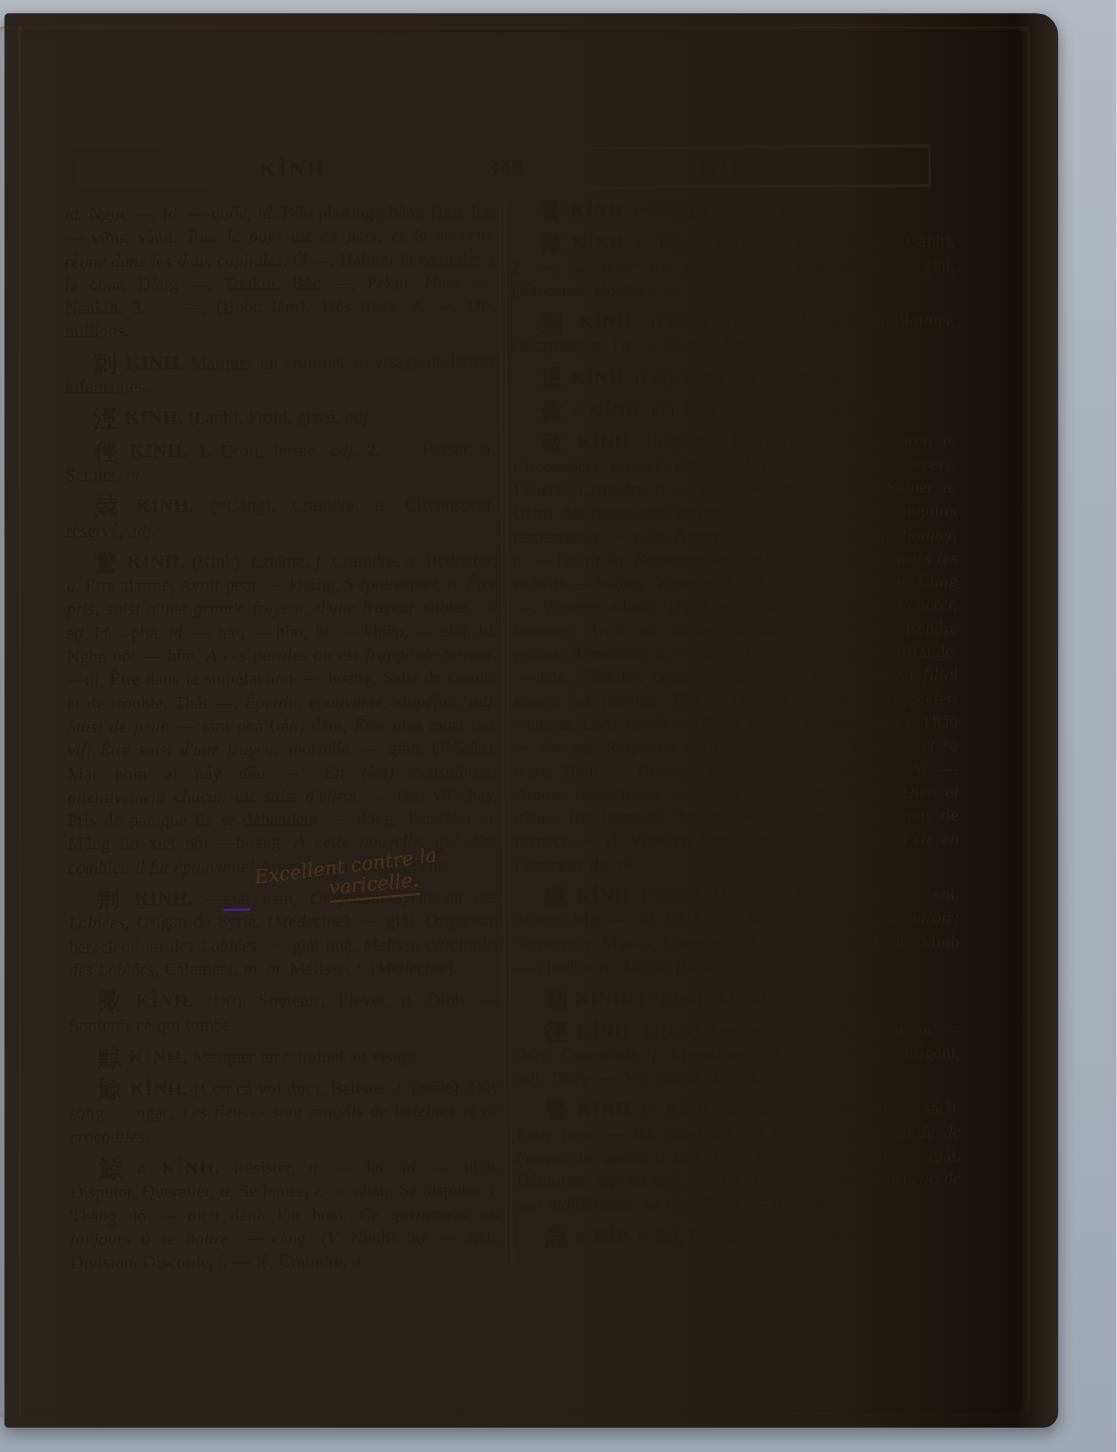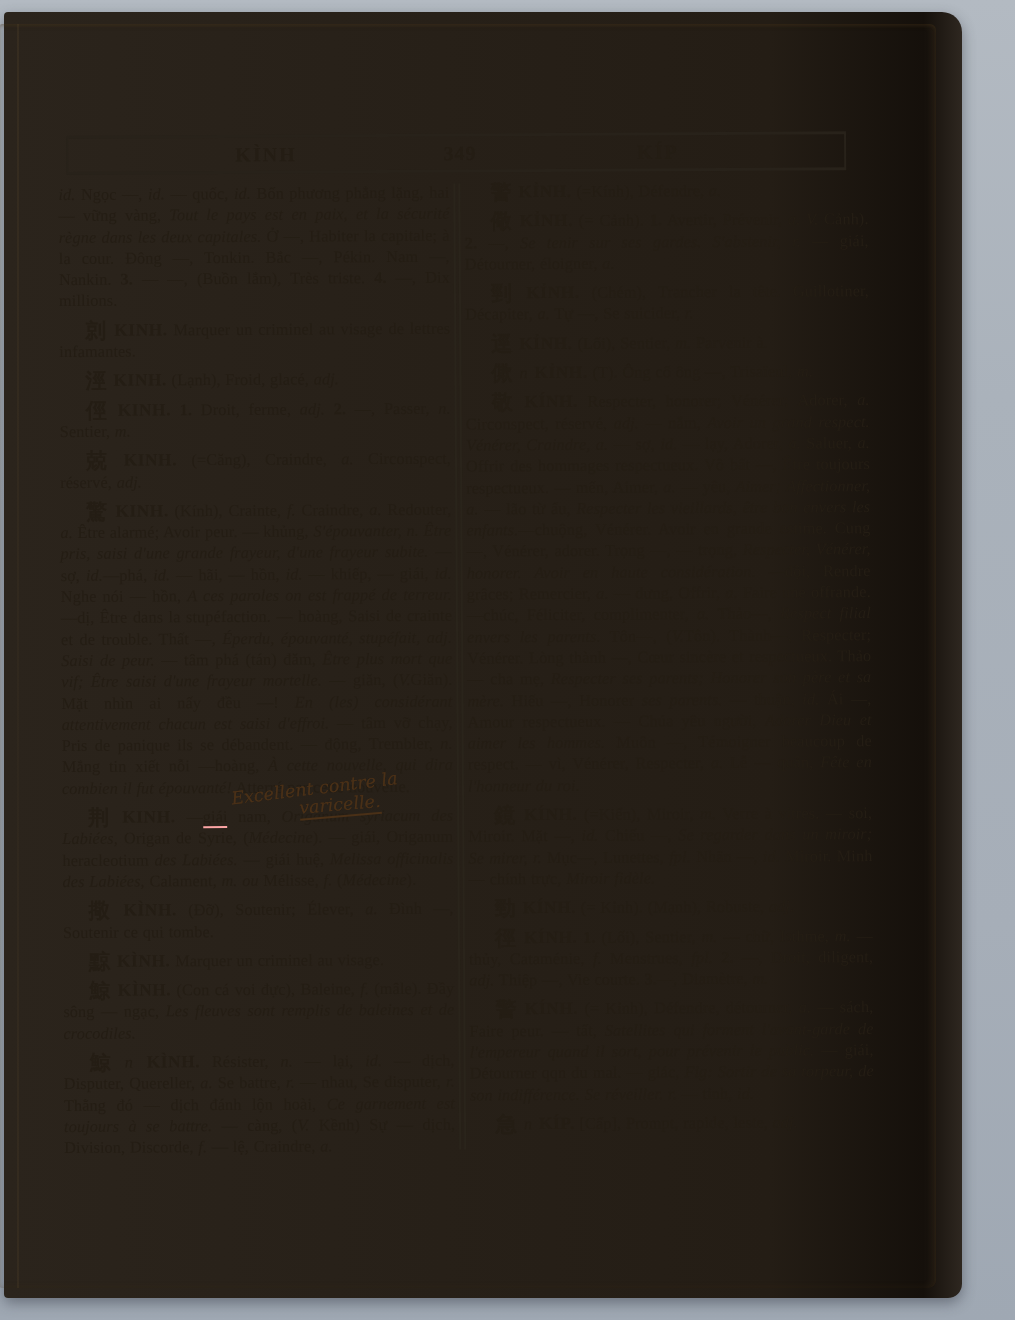--- a/index.html
+++ b/index.html
@@ -64,7 +64,7 @@
   }
   .headword{font-size:17.3px;letter-spacing:0.6px;}
   .prefix{margin-right:2px;}
-  .ink-underline{border-bottom:2px solid #fca5a5;}
+  .ink-underline{border-bottom:2px solid #4c1d95;}
   .handwriting{
     position:absolute;left:232px;top:752px;width:220px;
     transform:rotate(-7deg);

